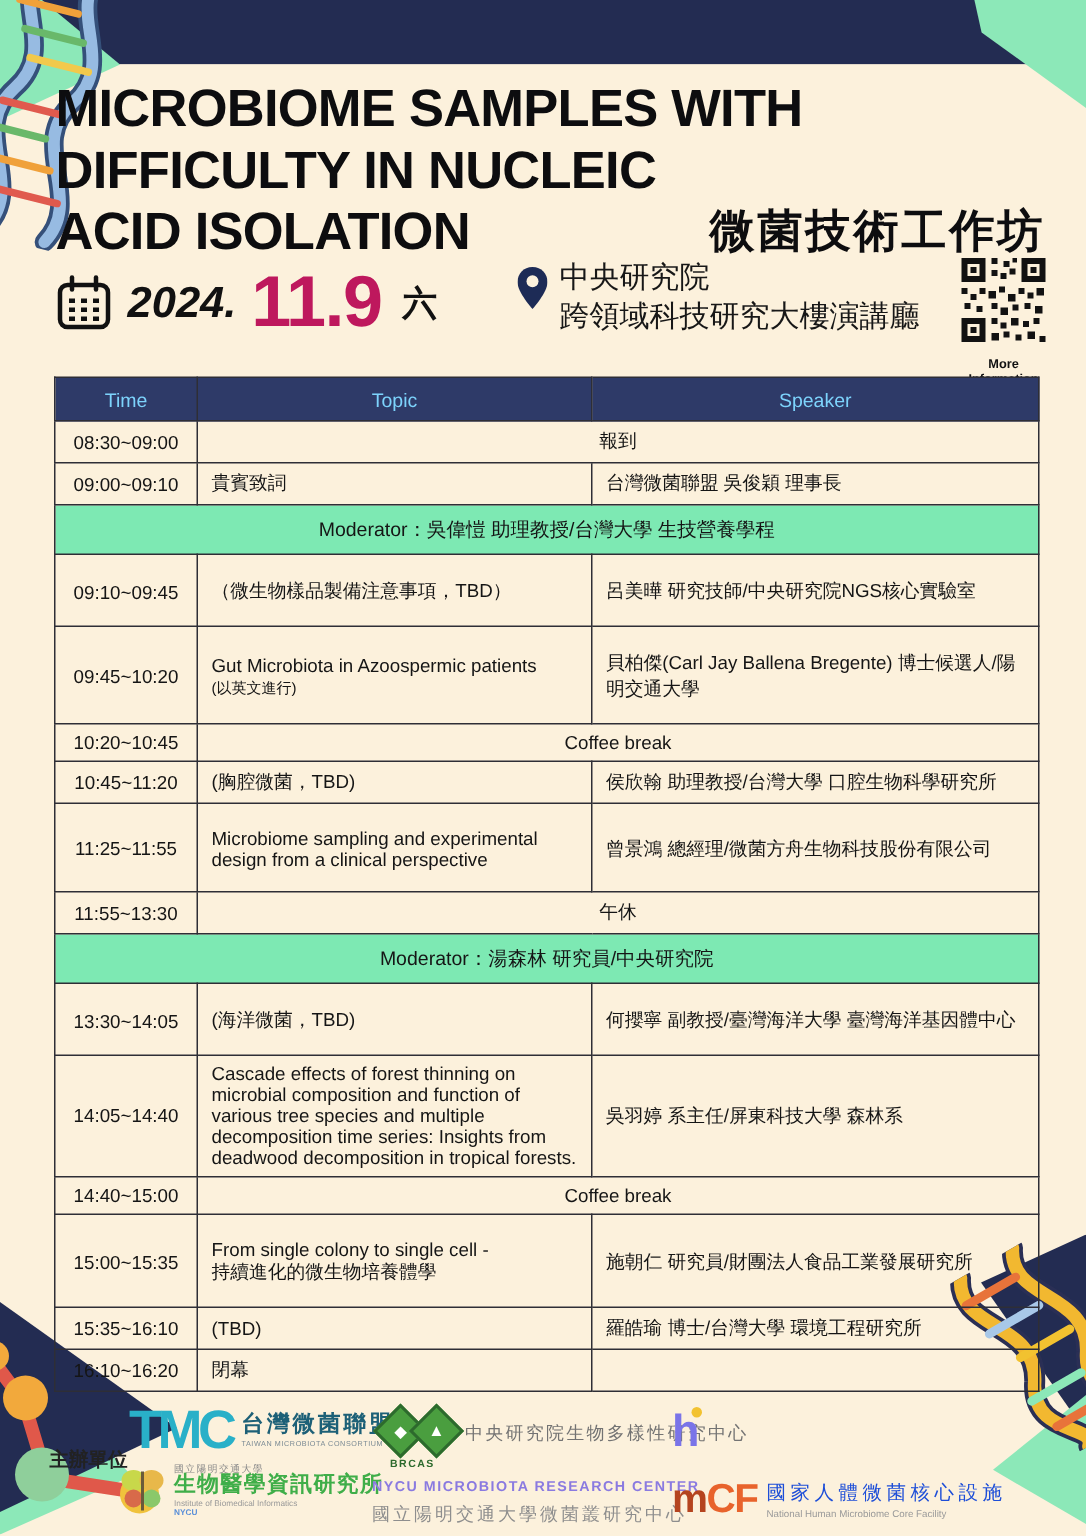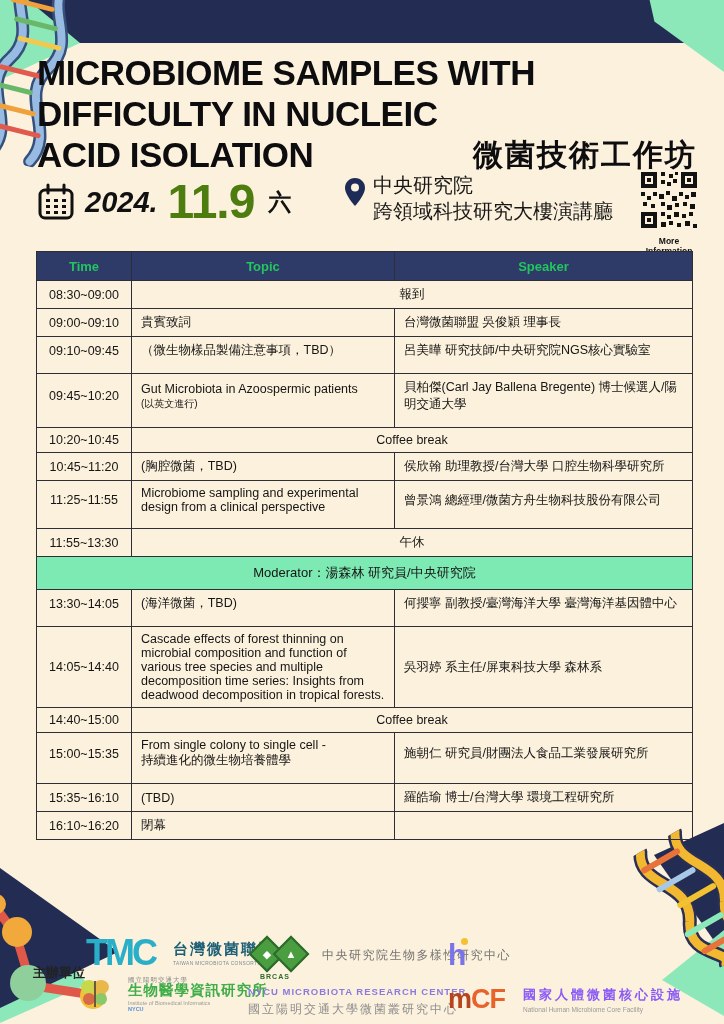--- a/index.html
+++ b/index.html
@@ -31,7 +31,7 @@
 
   .date-row{position:absolute;left:37px;top:178px;width:380px;display:flex;align-items:center;gap:10px;}
   .date-year{font-size:29px;font-weight:600;color:#111;font-style:italic;}
-  .date-day{font-size:48px;font-weight:900;color:#4d7c0f;letter-spacing:-1px;line-height:1;}
+  .date-day{font-size:48px;font-weight:900;color:#be185d;letter-spacing:-1px;line-height:1;}
   .date-week{font-size:23px;font-weight:600;color:#111;margin-left:4px;}
 
   .loc-block{position:absolute;left:345px;top:172px;display:flex;gap:8px;align-items:flex-start;}

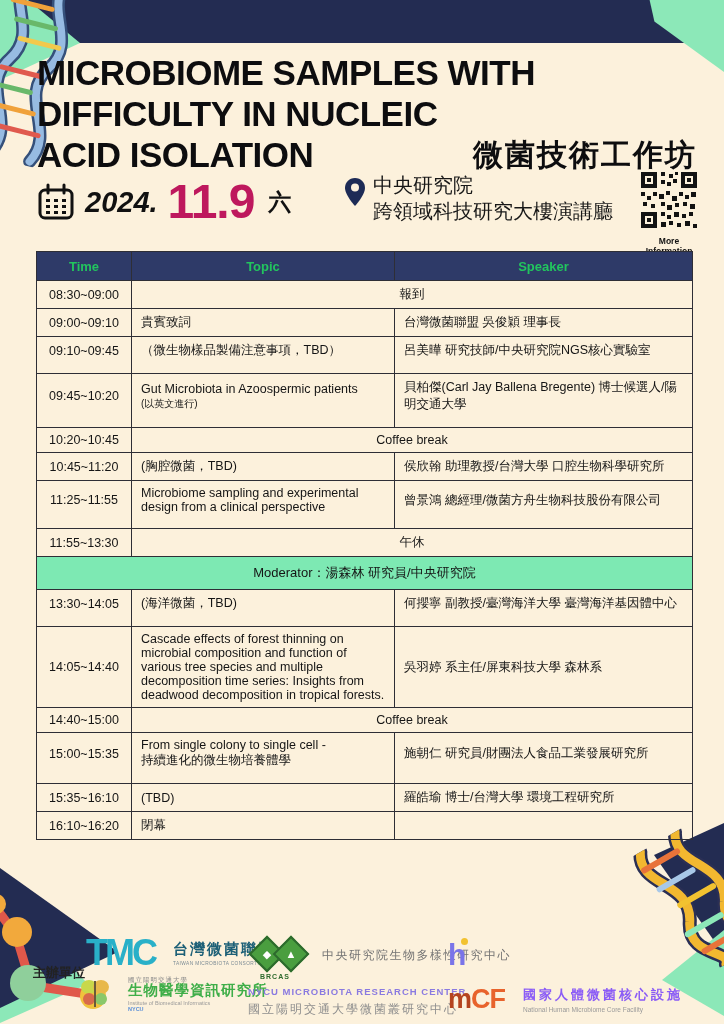--- a/index.html
+++ b/index.html
@@ -44,7 +44,7 @@
   table.schedule{position:absolute;left:36px;top:251px;width:656px;border-collapse:collapse;
     table-layout:fixed;font-size:12.5px;color:#151515;}
   .schedule th,.schedule td{border:1.6px solid #2e2e36;padding:5px 9px;vertical-align:middle;}
-  .schedule th{background:#2e3a68;color:#22c55e;font-weight:700;font-size:13px;height:18px;}
+  .schedule th{background:#2e3a68;color:#7dd3fc;font-weight:400;font-size:13px;height:18px;}
   .schedule td.time-cell{text-align:center;white-space:nowrap;padding-left:2px;padding-right:2px;}
   .schedule td.span-cell,.schedule td.mod-cell{text-align:center;}
   .schedule td.mod-cell{background:#7de9b3;font-weight:500;font-size:13px;padding:7px 6px;}

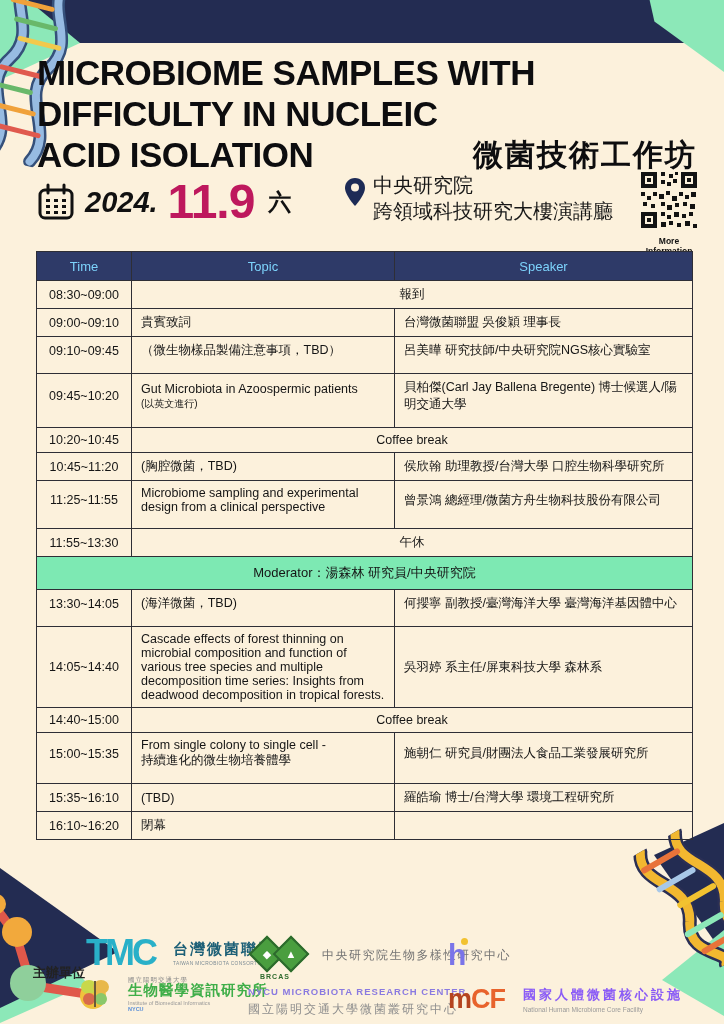--- a/index.html
+++ b/index.html
@@ -267,6 +267,9 @@
           </td>
           <td class="speaker-cell">台灣微菌聯盟 吳俊穎 理事長</td>
         </tr>
+        <tr>
+          <td class="mod-cell" colspan="3">Moderator：吳偉愷 助理教授/台灣大學 生技營養學程</td>
+        </tr>
         <tr class="roomy">
           <td class="time-cell">09:10~09:45</td>
           <td class="topic-cell">

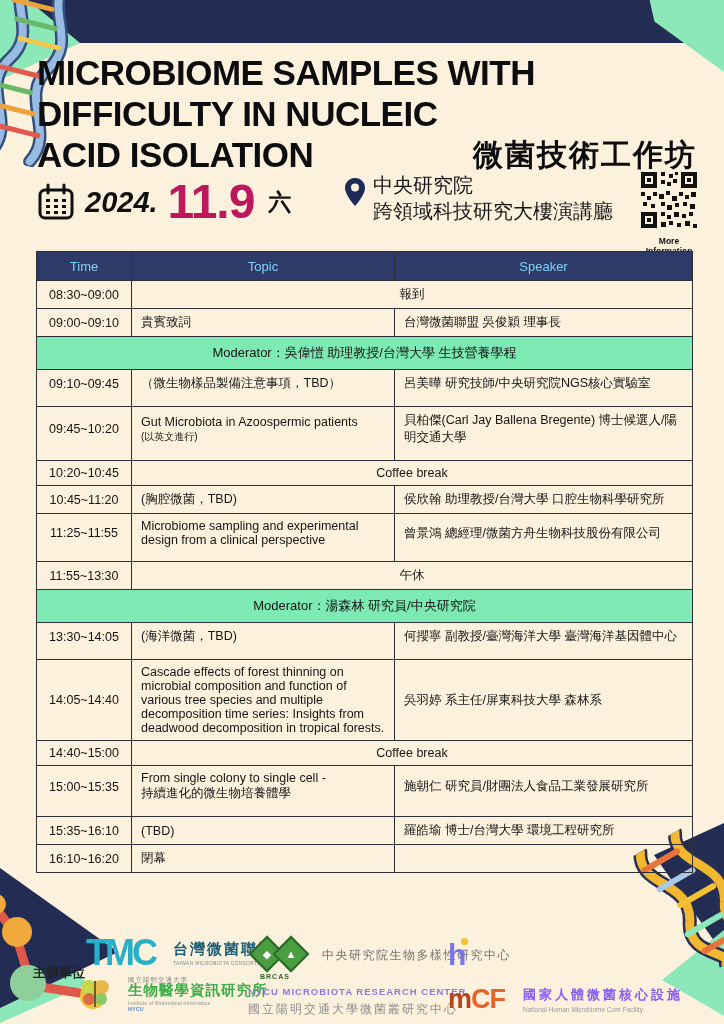--- a/index.html
+++ b/index.html
@@ -48,7 +48,7 @@
   .schedule td.time-cell{text-align:center;white-space:nowrap;padding-left:2px;padding-right:2px;}
   .schedule td.span-cell,.schedule td.mod-cell{text-align:center;}
   .schedule td.mod-cell{background:#7de9b3;font-weight:500;font-size:13px;padding:7px 6px;}
-  .schedule tr.roomy td{padding-top:5px;padding-bottom:14px;}
+  .schedule tr.roomy td{padding-top:16px;padding-bottom:14px;}
   .topic-note{font-size:10px;margin-top:1px;}
 
   

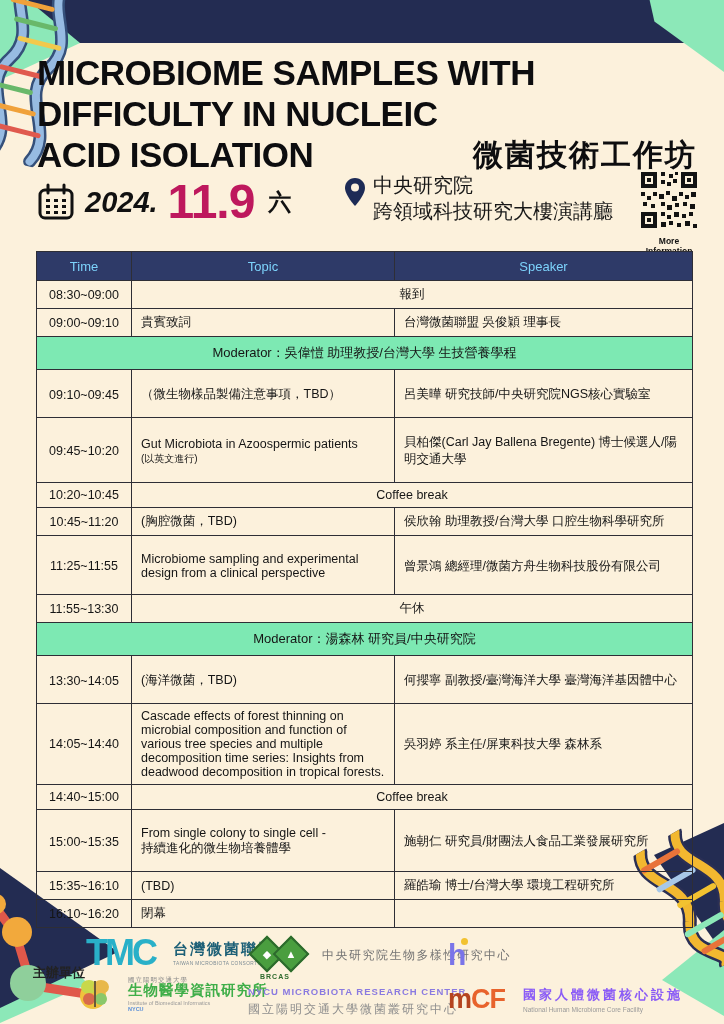--- a/index.html
+++ b/index.html
@@ -53,7 +53,7 @@
 
   
   .organizer{position:absolute;left:33px;top:964px;font-size:13px;font-weight:700;color:#222;}
-  .f-block{position:absolute;display:flex;align-items:center;gap:18px;}
+  .f-block{position:absolute;display:flex;align-items:center;gap:6px;}
   .tmc{left:86px;top:935px;}
   .tmc-mark{font-size:36px;font-weight:800;color:#29b0c8;letter-spacing:-3px;line-height:1;}
   .tmc-zh{font-size:15px;font-weight:700;color:#1d6077;letter-spacing:2px;}

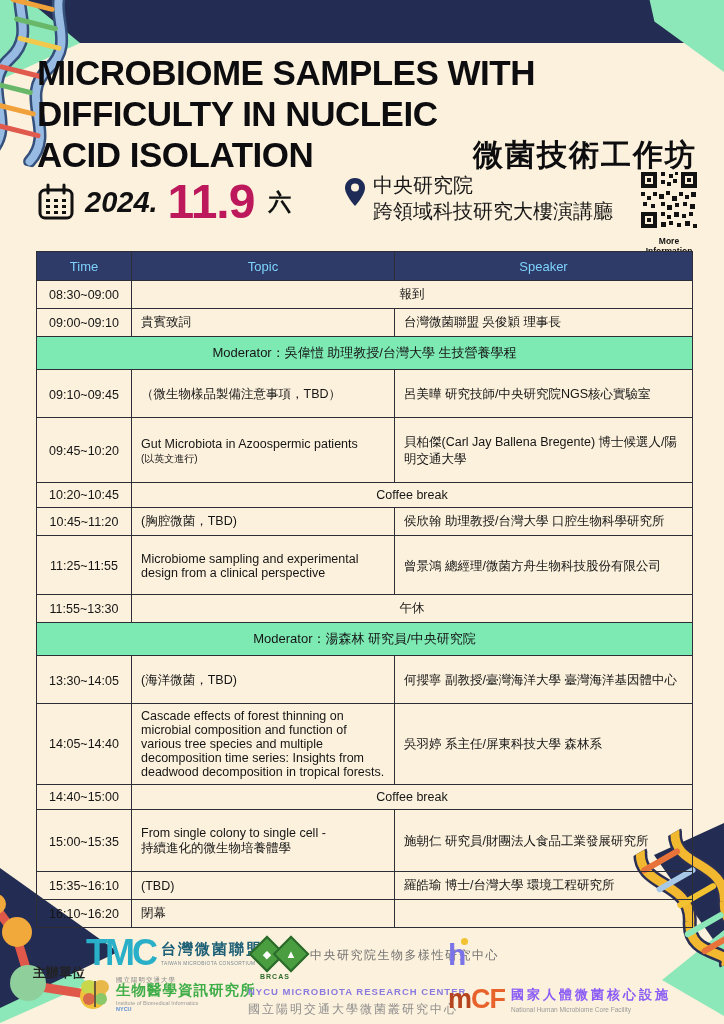--- a/index.html
+++ b/index.html
@@ -83,7 +83,7 @@
   .mcf{left:448px;top:986px;}
   .mcf-mark{font-size:27px;font-weight:900;letter-spacing:-1px;line-height:1;color:#e8632c;}
   .mcf-mark b{color:#b5441f;}
-  .mcf-zh{font-size:13px;color:#8b5cf6;letter-spacing:3px;font-weight:700;}
+  .mcf-zh{font-size:13px;color:#1d4ed8;letter-spacing:3px;font-weight:400;}
   .mcf-en{font-size:6.5px;color:#9a9a9a;margin-top:2px;}
 </style>
 </head>

